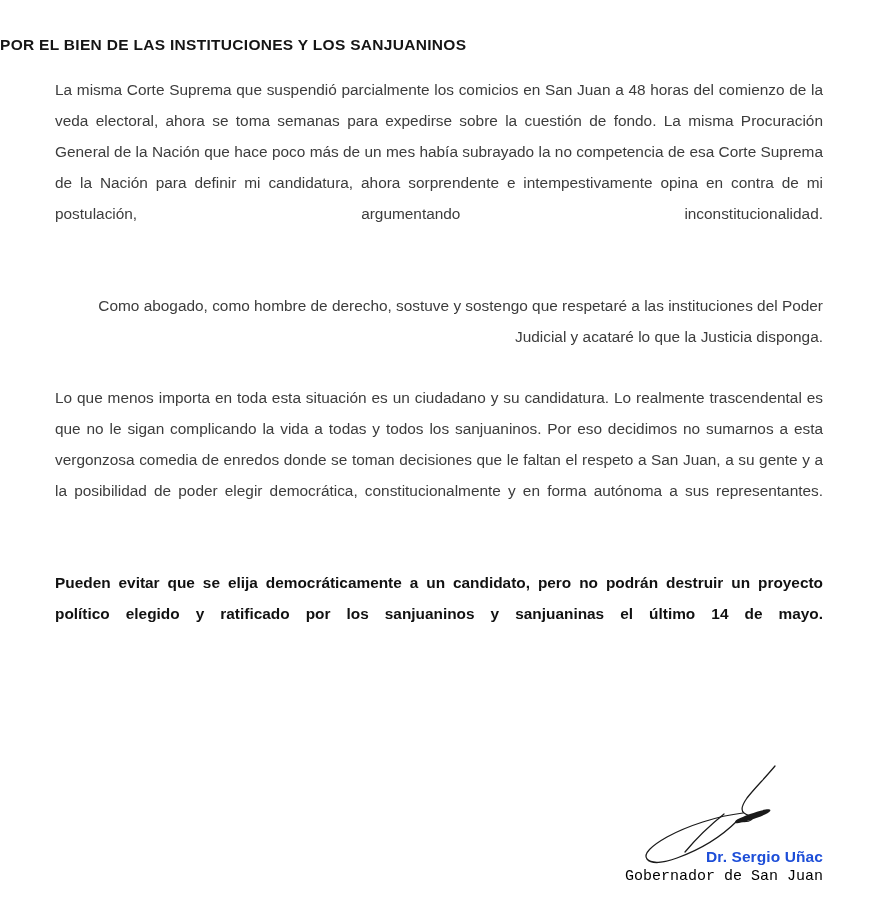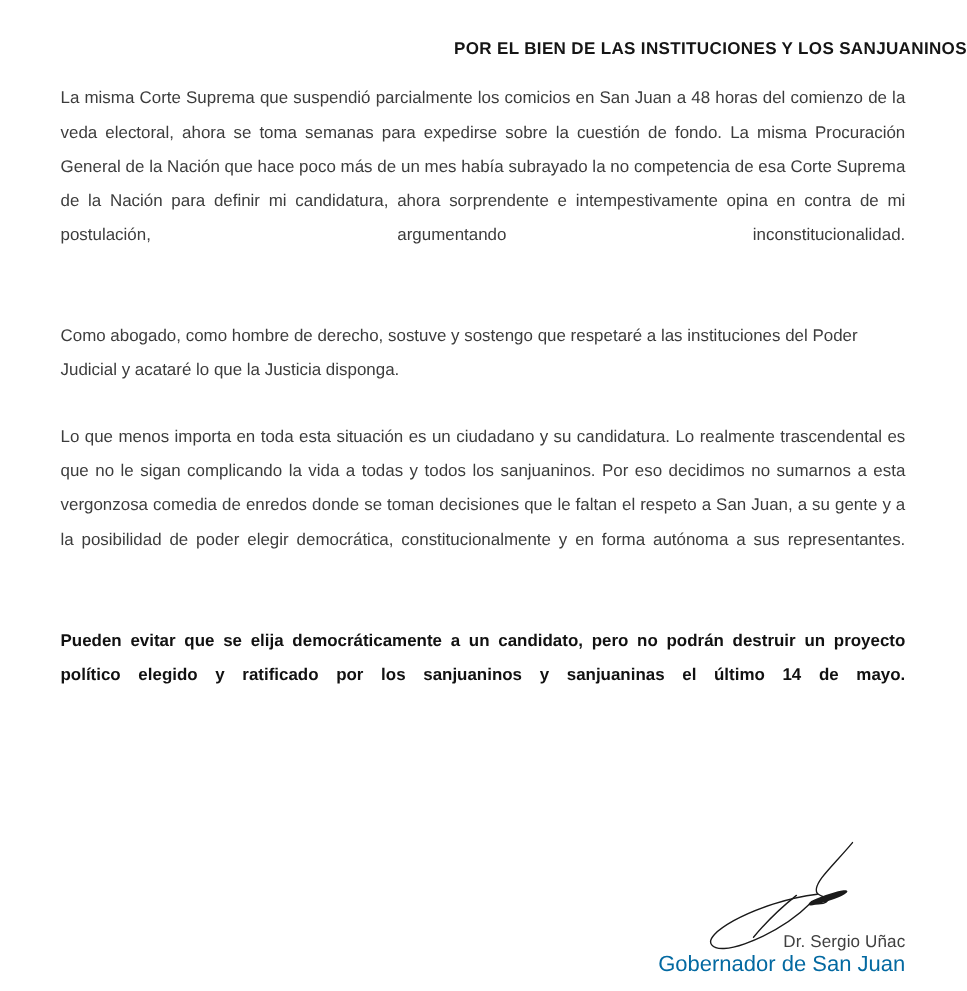--- a/index.html
+++ b/index.html
@@ -28,7 +28,7 @@
     left: 0;
     right: 0;
     top: 26px;
-    text-align: right;
+    text-align: left;
     font-size: 15.5px;
     font-weight: 700;
     letter-spacing: 0.3px;

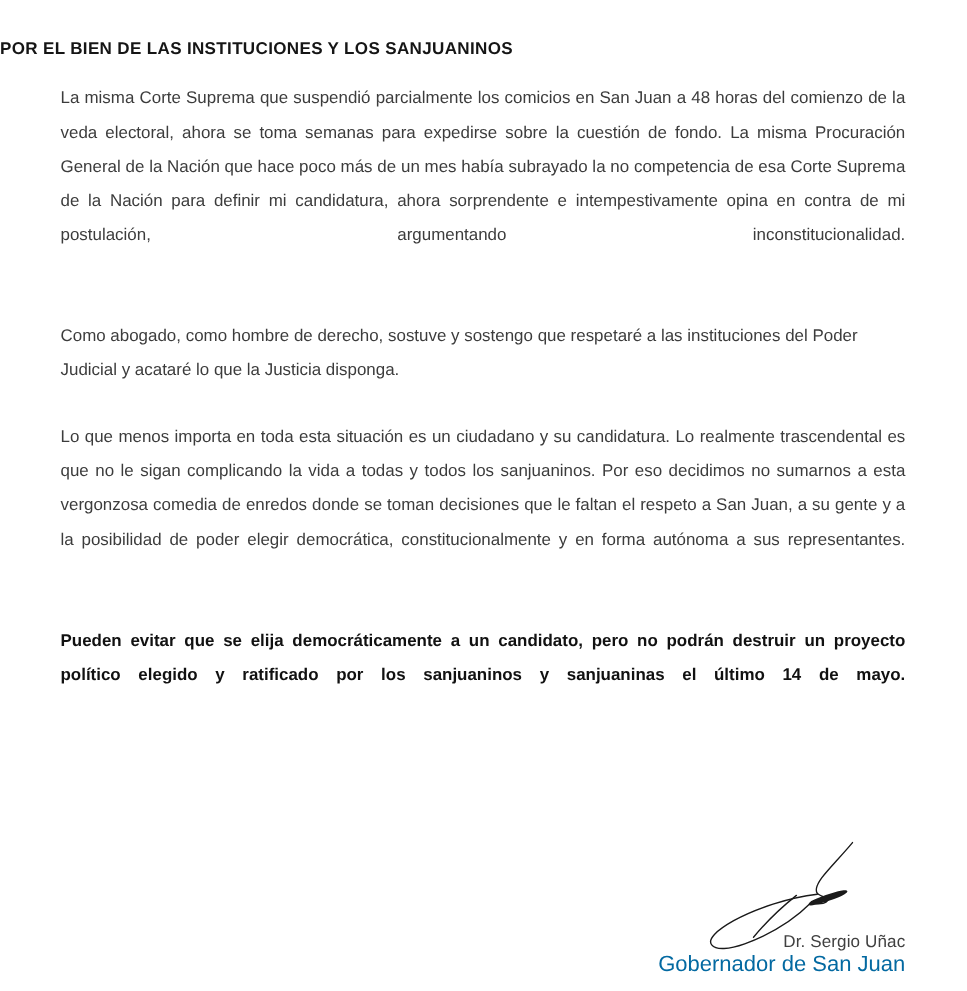--- a/index.html
+++ b/index.html
@@ -50,7 +50,7 @@
     font-weight: 400;
   }
   p.justify { text-align: justify; text-justify: inter-word; }
-  p.left    { text-align: left; }
+  p.left    { text-align: right; }
   p.bold {
     font-weight: 700;
     color: #111111;

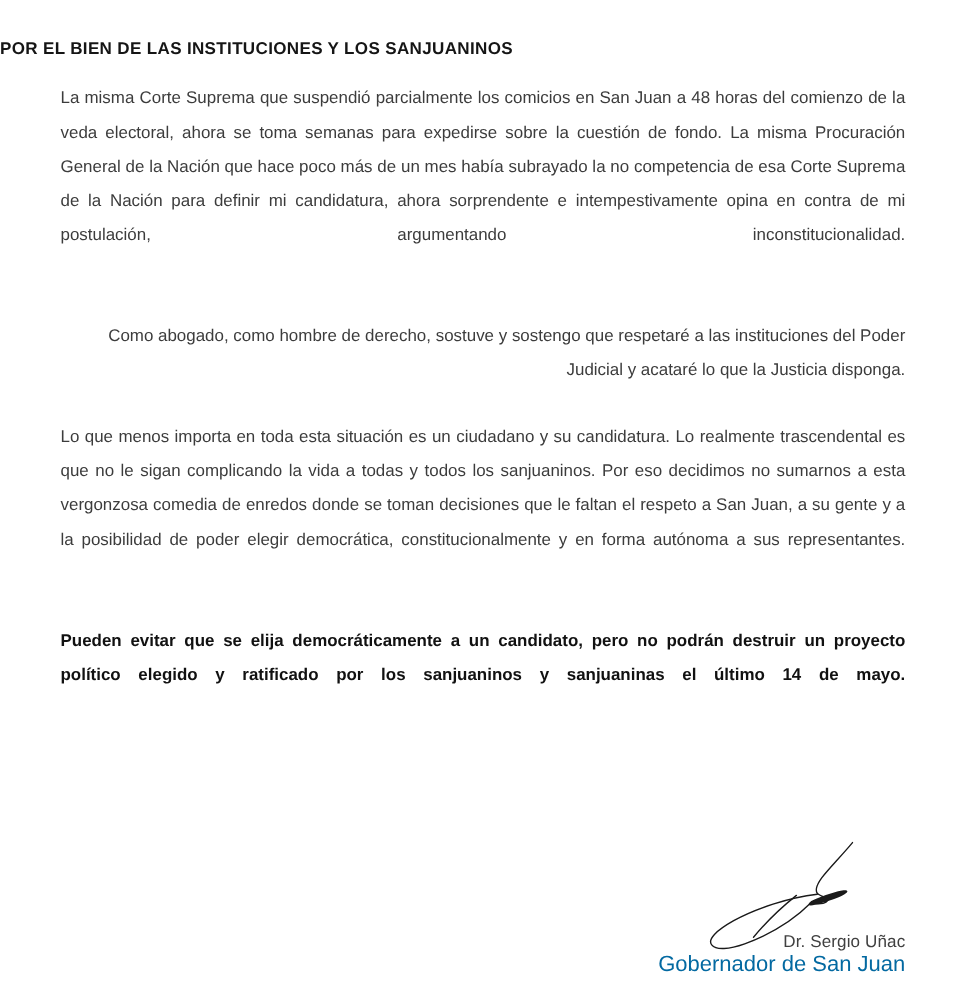--- a/index.html
+++ b/index.html
@@ -94,8 +94,8 @@
   }
   .sign-name {
     font-size: 15.5px;
-    font-weight: 400;
-    color: #404040;
+    font-weight: 700;
+    color: #1d4ed8;
     line-height: 20px;
     font-family: "Liberation Sans", sans-serif;
     letter-spacing: 0.1px;

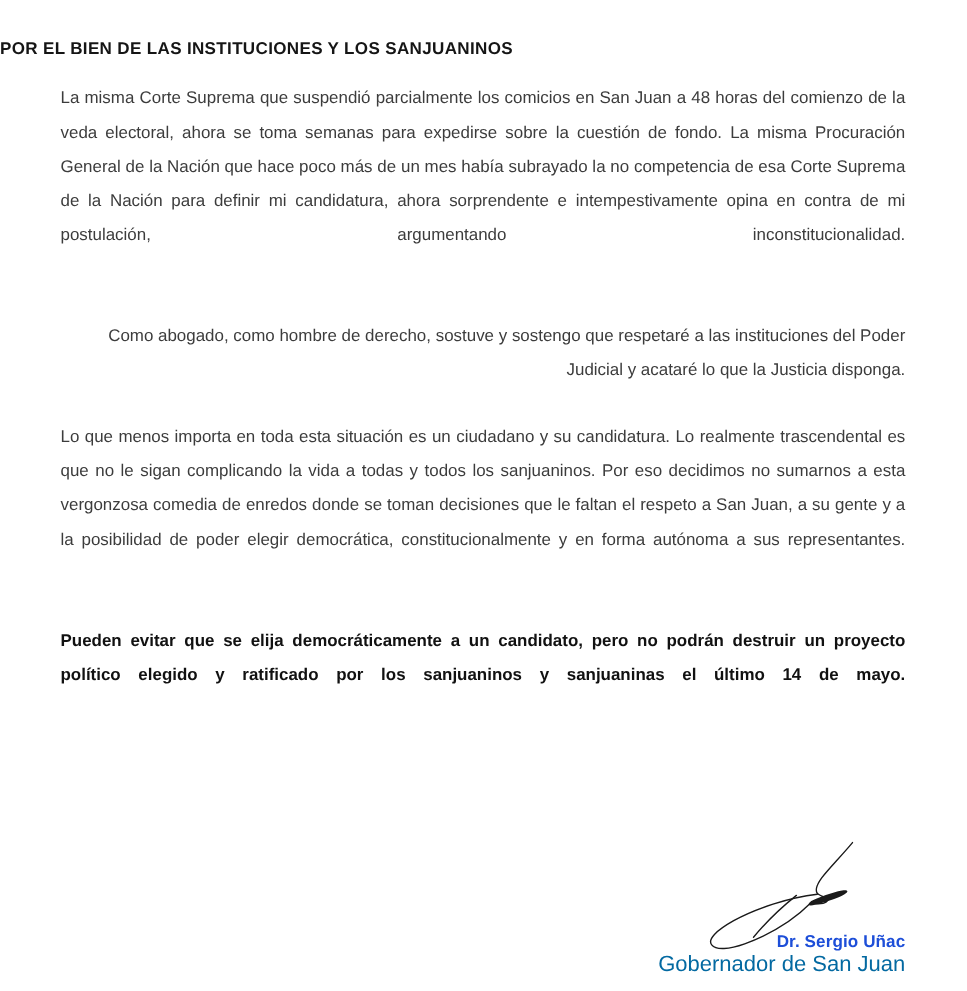--- a/index.html
+++ b/index.html
@@ -101,11 +101,11 @@
     letter-spacing: 0.1px;
   }
   .sign-role {
-    font-size: 20px;
+    font-size: 15px;
     font-weight: 400;
-    color: #0369a1;
+    color: #000000;
     line-height: 20px;
-    font-family: Liberation Sans, sans-serif;
+    font-family: Liberation Mono, monospace;
   }
 </style>
 </head>

